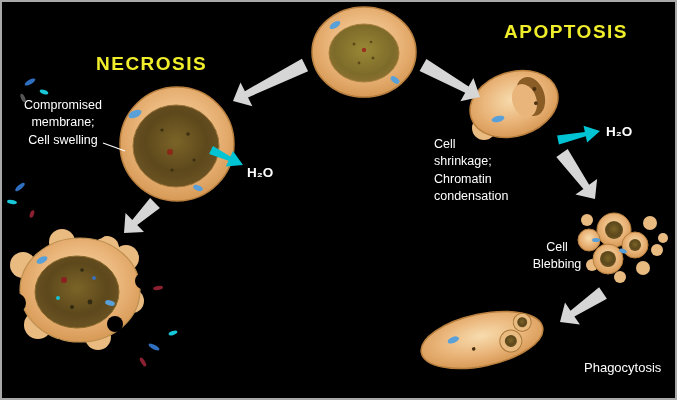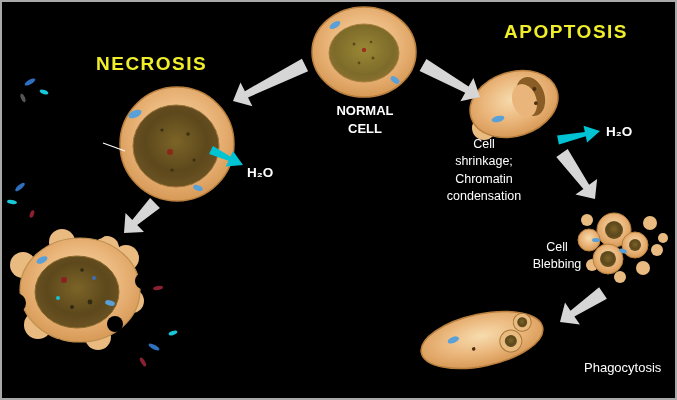--- a/index.html
+++ b/index.html
@@ -169,6 +169,9 @@
   <div class="label center bold" style="left:318px;top:100px;width:90px;font-size:13px;">NORMAL
 CELL</div>
 
+  <div class="label center" style="left:8px;top:95px;width:106px;">Compromised
+membrane;
+Cell swelling</div>
   <div class="label bold h2o" style="left:245px;top:162px;">H₂O</div>
 
   <div class="label" style="left:432px;top:134px;width:100px;">Cell

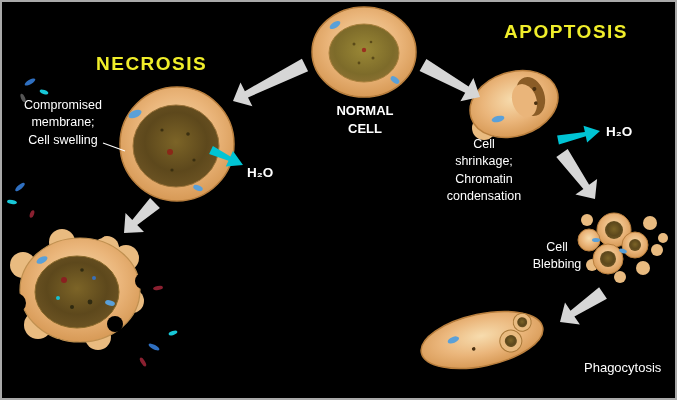--- a/index.html
+++ b/index.html
@@ -166,8 +166,6 @@
   <div class="title" style="left:94px;top:11px;margin-top:40px;">NECROSIS</div>
   <div class="title" style="left:502px;top:19px;text-align:center;">APOPTOSIS</div>
 
-  <div class="label center bold" style="left:318px;top:100px;width:90px;font-size:13px;">NORMAL
-CELL</div>
 
   <div class="label center" style="left:8px;top:95px;width:106px;">Compromised
 membrane;

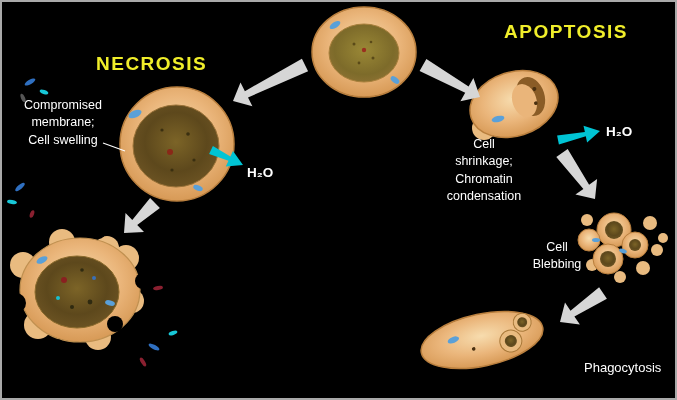--- a/index.html
+++ b/index.html
@@ -16,7 +16,6 @@
   .label{
     position:absolute;color:#ffffff;font-size:12.5px;line-height:1.38;
     white-space:pre-line;
-    text-align:center;
   }
   .label.center{text-align:center;}
   .label.bold{font-weight:bold;}

